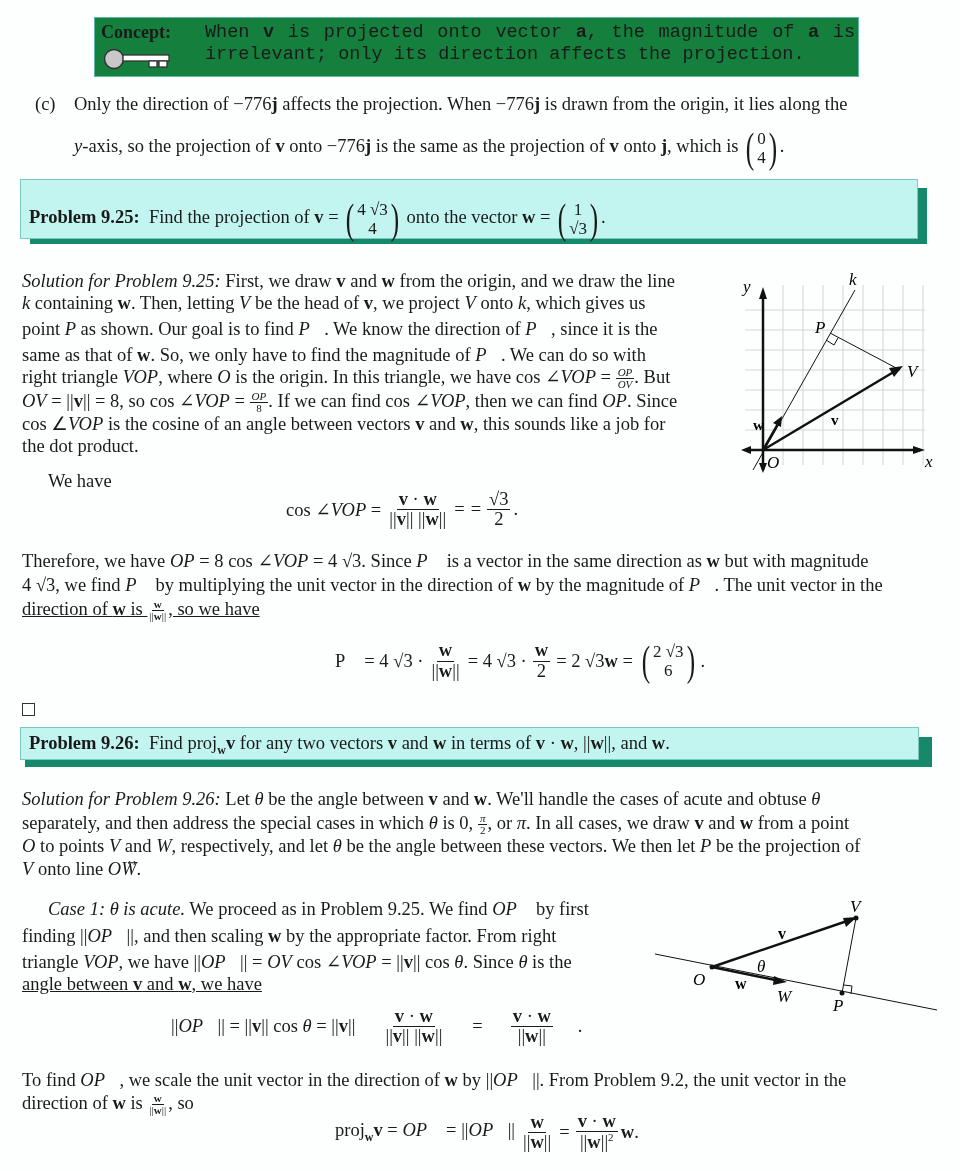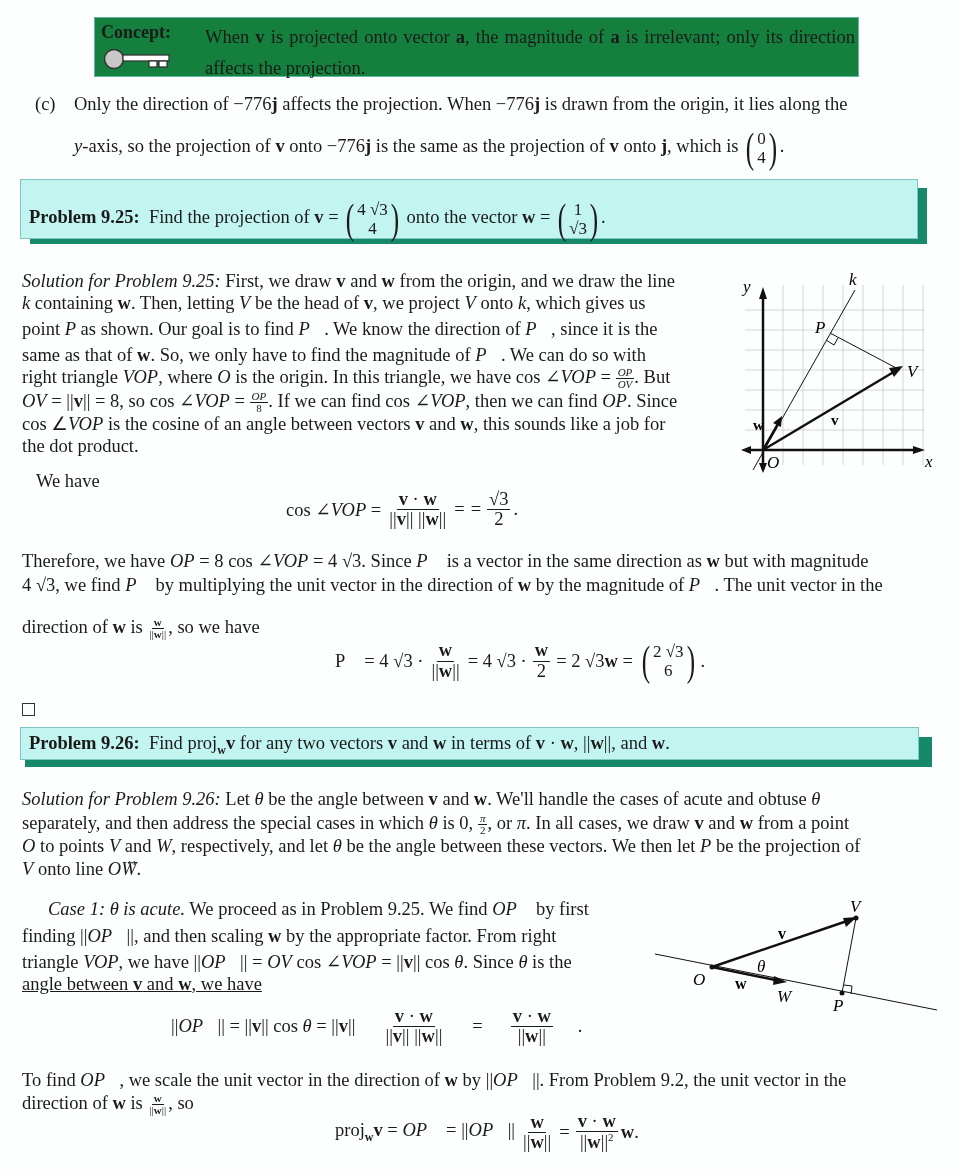--- a/index.html
+++ b/index.html
@@ -19,7 +19,7 @@
   }
   .concept .label { left: 6px; top: 4px; font-weight: bold; font-size: 18px; }
   .concept .key { left: 8px; top: 30px; }
-  .concept .txt { left: 110px; top: 4px; width: 650px; font-size: 18.5px; line-height: 31px; white-space: normal; text-align: justify; }
+  .concept .txt { left: 110px; top: 4px; width: 650px; font-size: 18.5px; line-height: 22px; white-space: normal; text-align: justify; font-family: Liberation Mono, monospace; }
 
   
   .pbox-shadow { background: #15896a; }

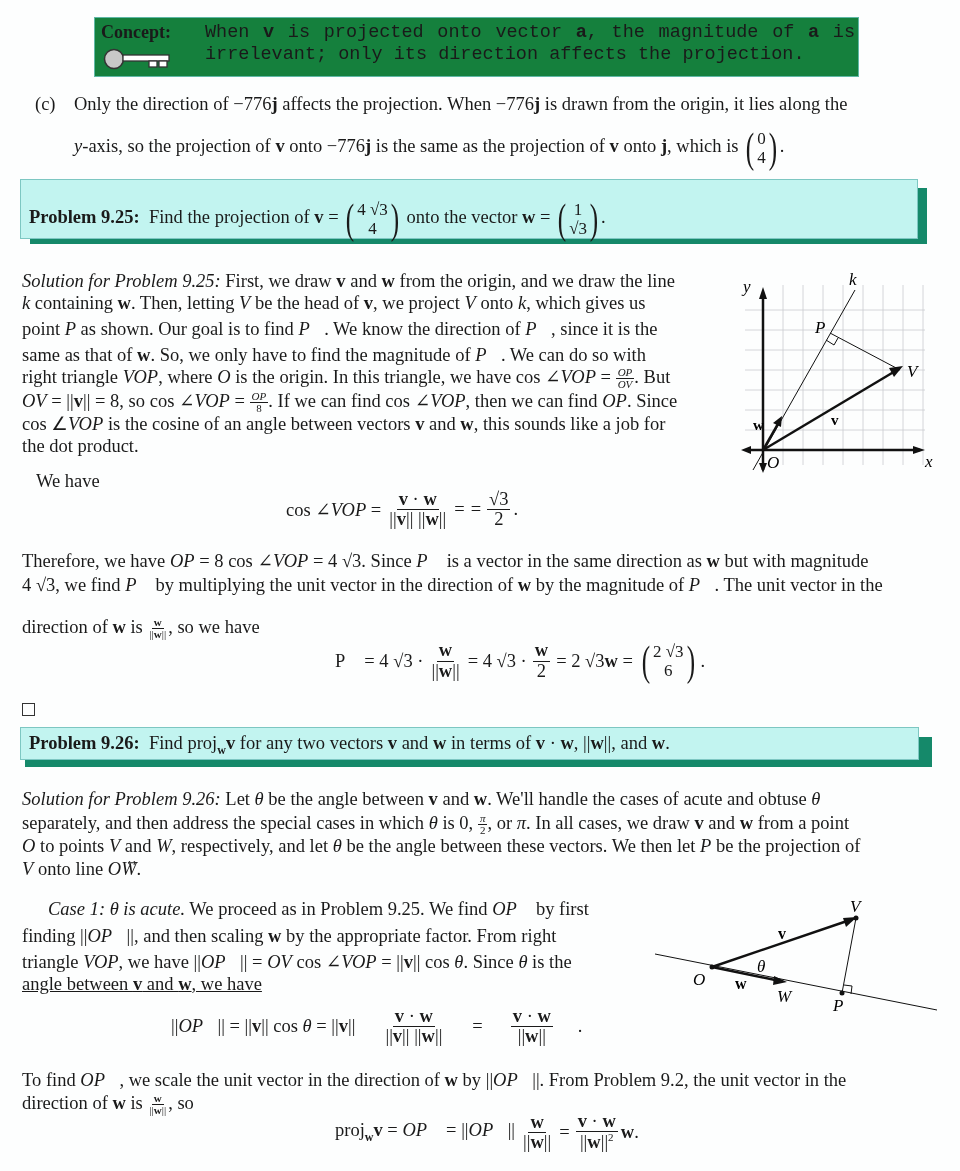--- a/index.html
+++ b/index.html
@@ -111,7 +111,7 @@
     </span>. If we can find cos ∠<i>VOP</i>, then we can find <i>OP</i>. Since</div>
 <div class="line" style="left:22px; top:413px;font-family:Liberation Serif, serif;">cos ∠<i>VOP</i> is the cosine of an angle between vectors <b>v</b> and <b>w</b>, this sounds like a job for</div>
 <div class="line" style="left:22px; top:435px;">the dot product.</div>
-<div class="line" style="left:36px; top:470px;text-align:center;">We have</div>
+<div class="line" style="left:48px; top:470px;text-align:center;">We have</div>
 
 <svg class="abs" style="left:735px; top:265px;" width="220" height="215" viewBox="0 0 220 215">
   <g stroke="#c9ccd0" stroke-width="0.8">

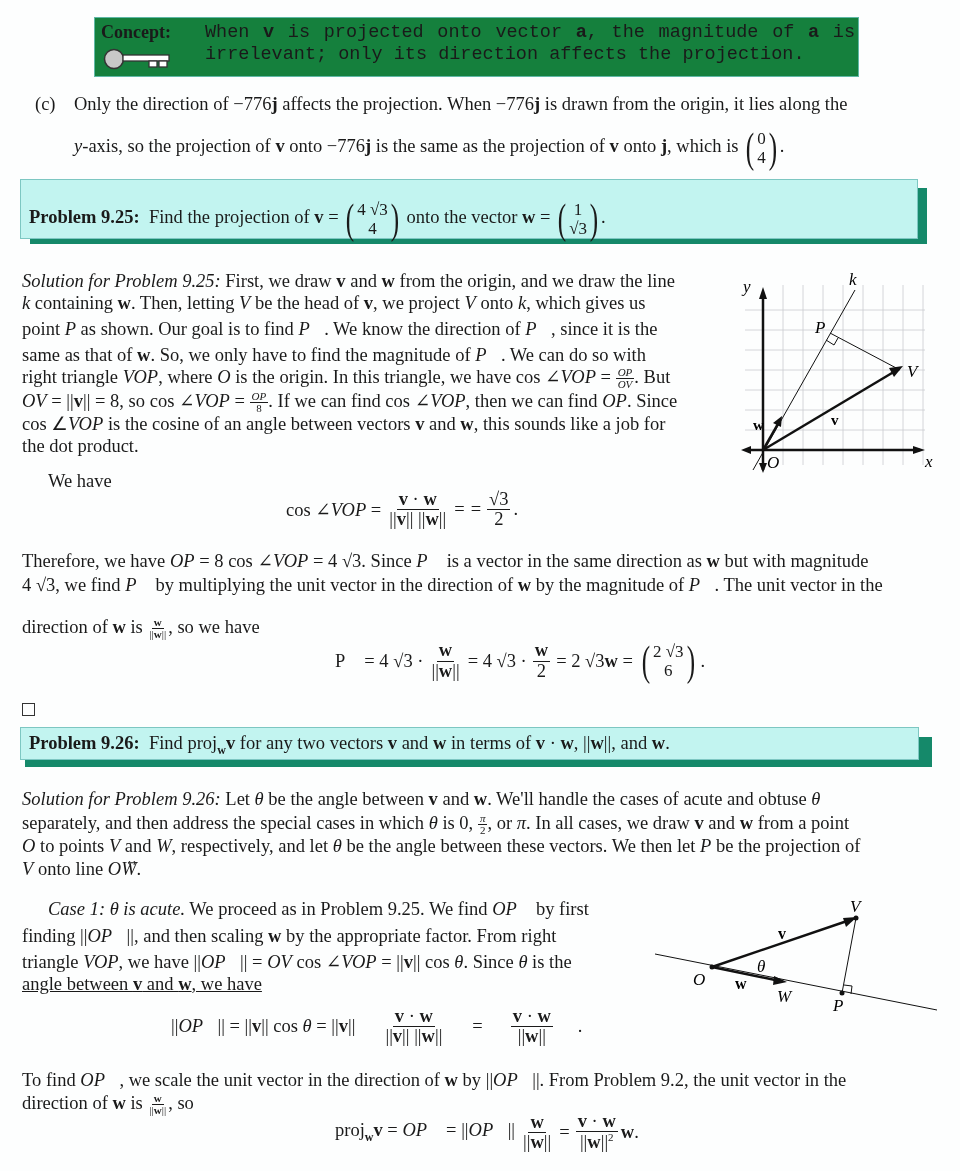--- a/index.html
+++ b/index.html
@@ -171,7 +171,7 @@
 
 <div class="line" style="left:22px; top:550px;">Therefore, we have <i>OP</i> = 8 cos ∠<i>VOP</i> = 4 √3. Since <i>P⃗</i> is a vector in the same direction as <b>w</b> but with magnitude</div>
 <div class="line" style="left:22px; top:574px;">4 √3, we find <i>P⃗</i> by multiplying the unit vector in the direction of <b>w</b> by the magnitude of <i>P⃗</i>. The unit vector in the</div>
-<div class="line" style="left:22px; top:616px;">direction of <b>w</b> is <span class="frac small">
+<div class="line" style="left:22px; top:598px;text-decoration:underline;">direction of <b>w</b> is <span class="frac small">
       <span class="num"><b>w</b></span>
       <span class="den">||<b>w</b>||</span>
     </span>, so we have</div>

